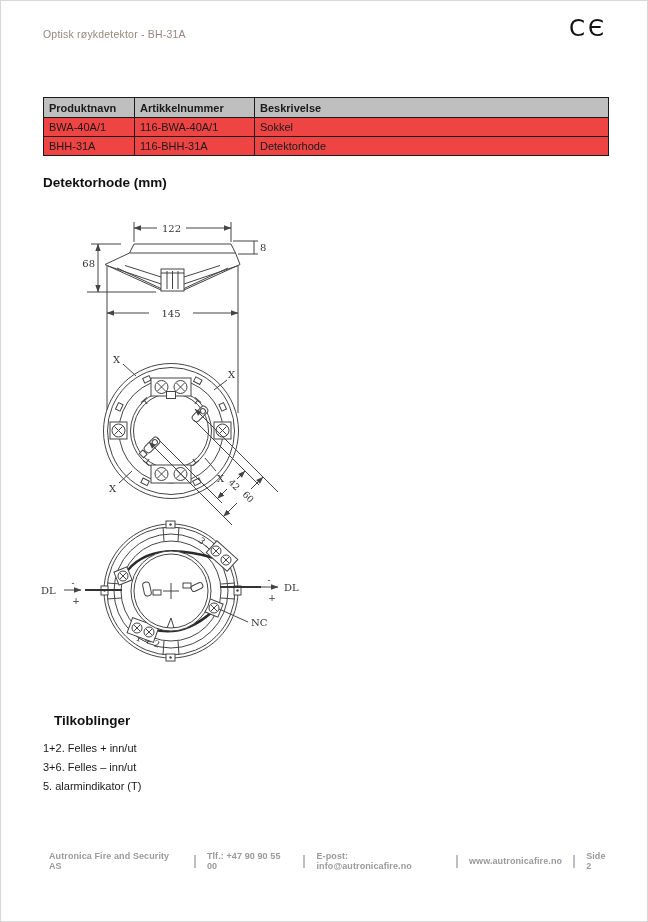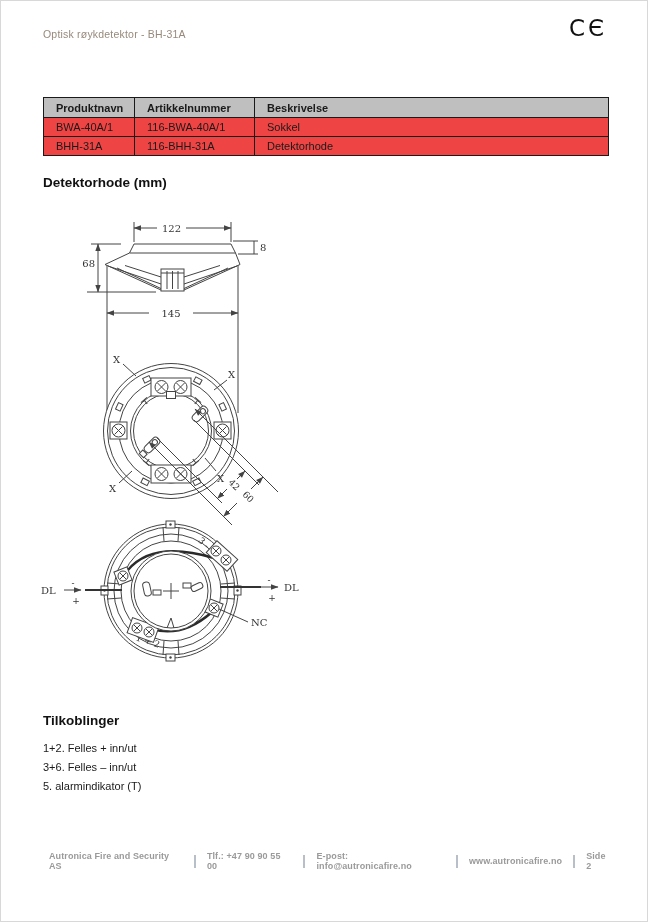--- a/index.html
+++ b/index.html
@@ -16,7 +16,7 @@
   
   table.product{position:absolute;left:42px;top:96px;border-collapse:collapse;
     font-size:11px;table-layout:fixed;width:565px;}
-  table.product th,table.product td{border:1px solid #1a1a1a;padding:1px 12px;
+  table.product th,table.product td{border:1px solid #1a1a1a;padding:1px 5px;
     text-align:left;vertical-align:middle;overflow:hidden;white-space:nowrap;}
   table.product th{background:#bfbfbf;font-weight:bold;height:17px;}
   table.product td{height:16px;background:#ef4444;}

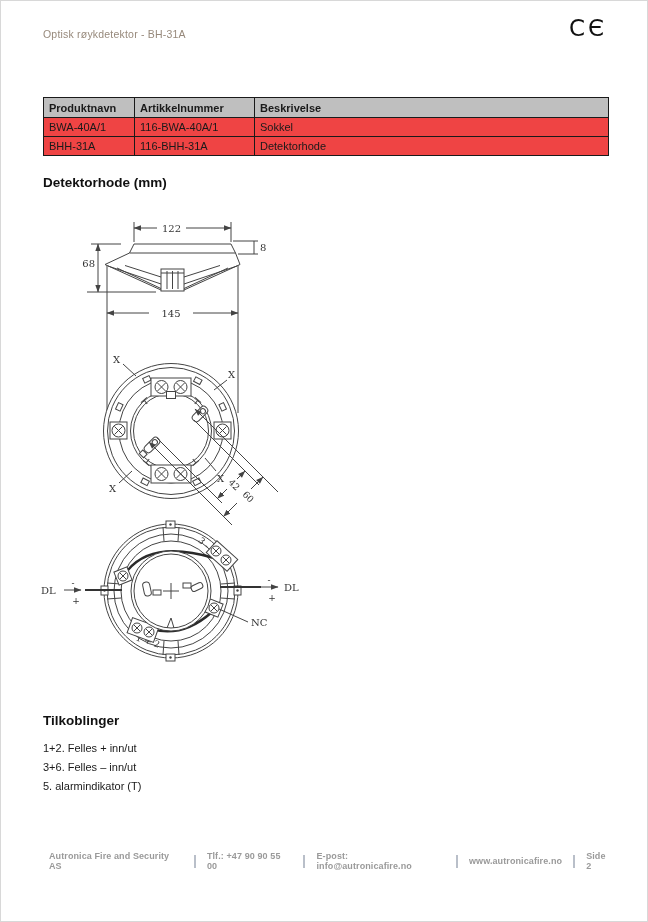--- a/index.html
+++ b/index.html
@@ -25,7 +25,7 @@
   
   .sec-heading{position:absolute;left:42px;font-size:13.5px;font-weight:bold;color:#111;}
   #dim-heading{top:174px;}
-  #conn-heading{top:712px;}
+  #conn-heading{top:712px;margin-left:11px;}
   
   .conn-text{position:absolute;left:42px;top:738px;font-size:11px;line-height:19px;color:#1a1a1a;}
   .conn-text p{margin:0;}

